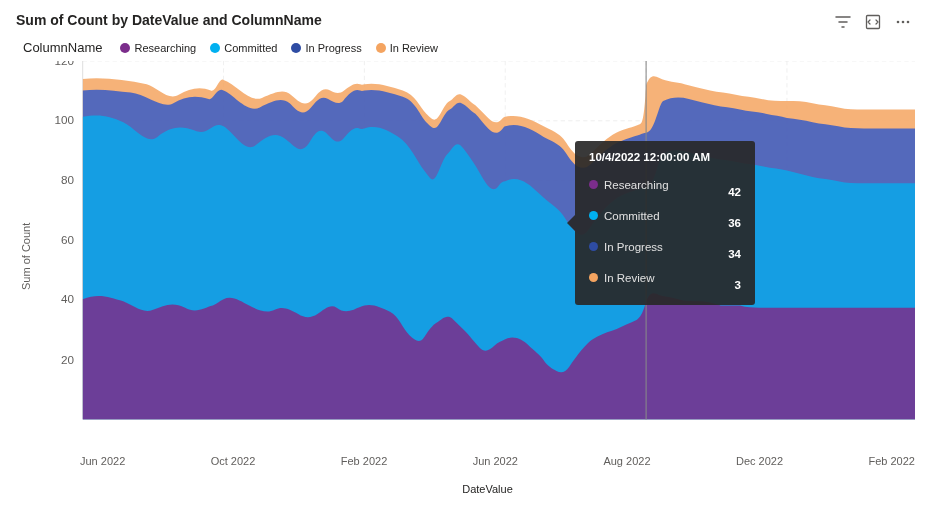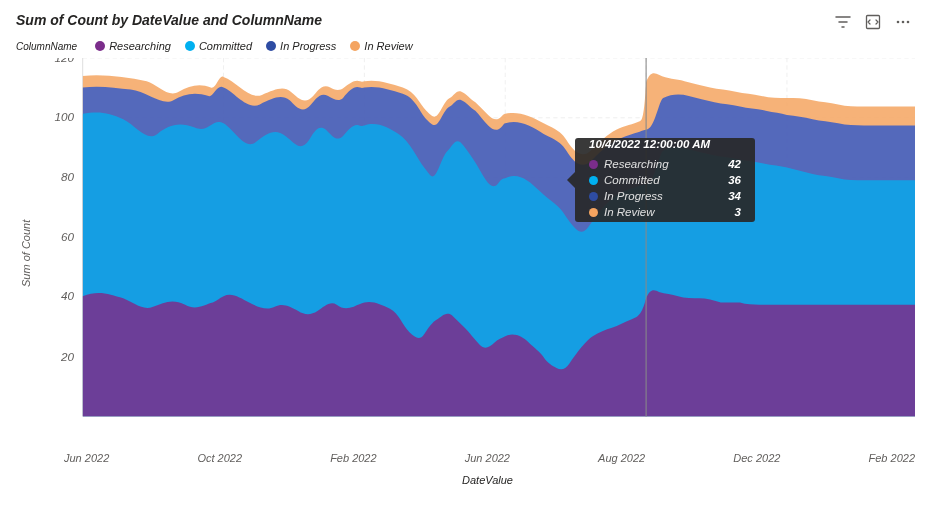--- a/index.html
+++ b/index.html
@@ -16,7 +16,6 @@
       background: #fff;
       padding: 12px 16px 8px 16px;
       position: relative;
-      font-style: italic;
     }
     .chart-header {
       display: flex;

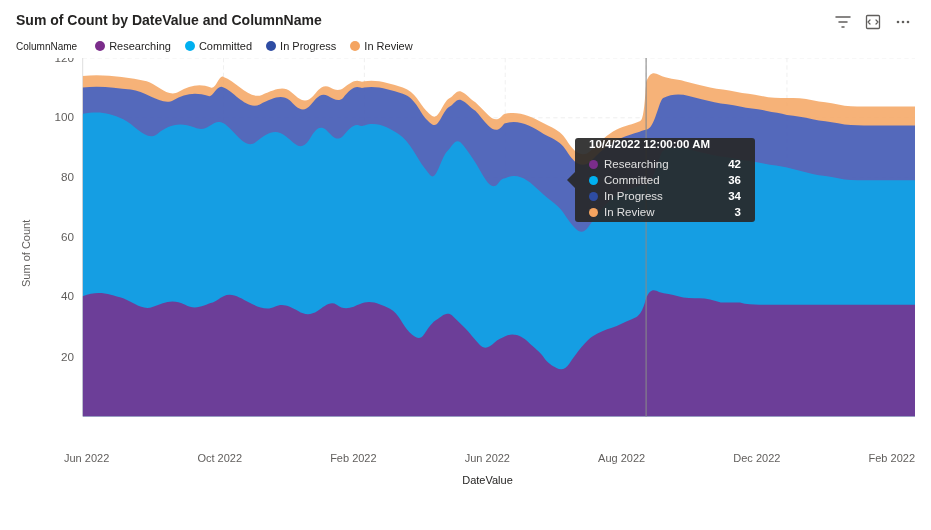--- a/index.html
+++ b/index.html
@@ -49,10 +49,11 @@
       margin-bottom: 6px;
     }
     .legend-label {
-      font-size: 10px;
+      font-size: 13px;
       color: #252423;
       font-weight: 500;
       margin-right: 4px;
+      margin-left: 7px;
     }
     .legend-item {
       display: flex;

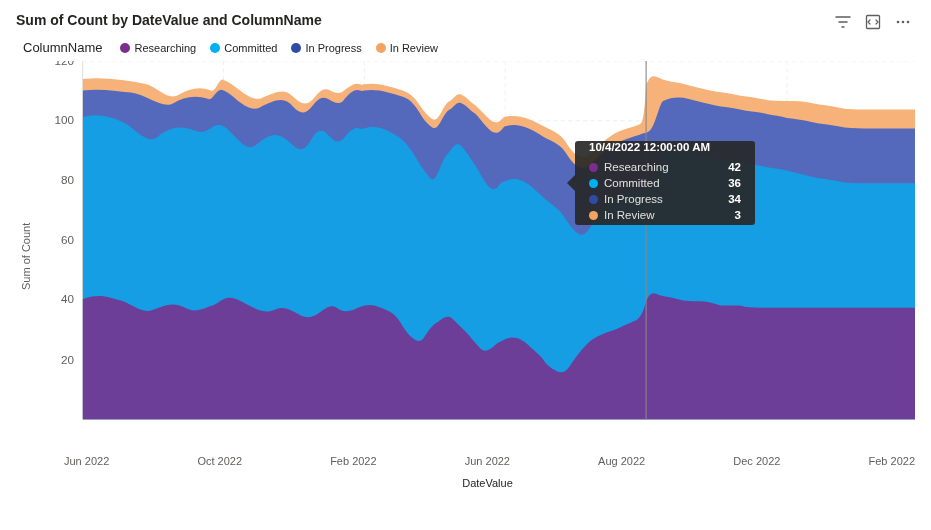--- a/index.html
+++ b/index.html
@@ -110,7 +110,7 @@
       background: rgba(40,40,40,0.92);
       color: #fff;
       border-radius: 3px;
-      padding: 0 14px;
+      padding: 10px 14px;
       font-size: 12px;
       pointer-events: none;
       z-index: 10;

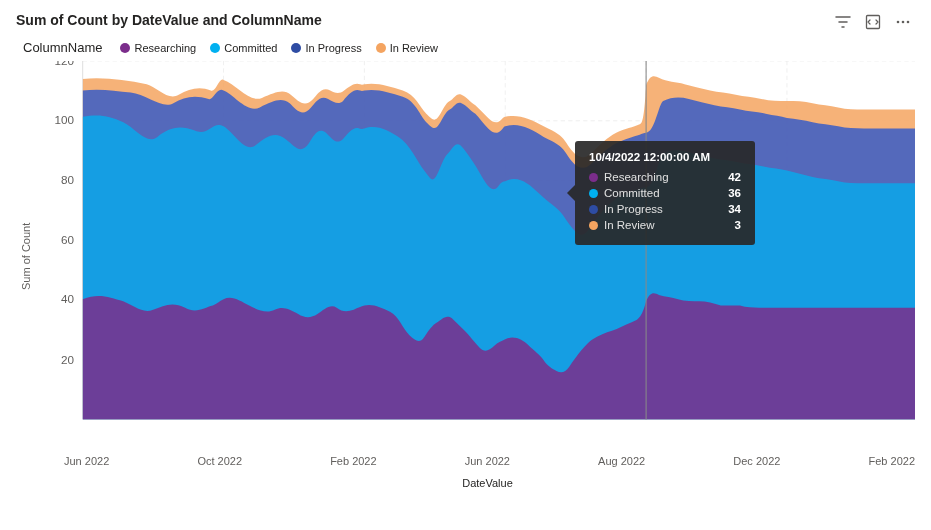--- a/index.html
+++ b/index.html
@@ -149,6 +149,7 @@
       font-size: 11.5px;
       font-weight: 600;
       color: #fff;
+      margin-top: 15px;
     }
     .tooltip-arrow {
       position: absolute;

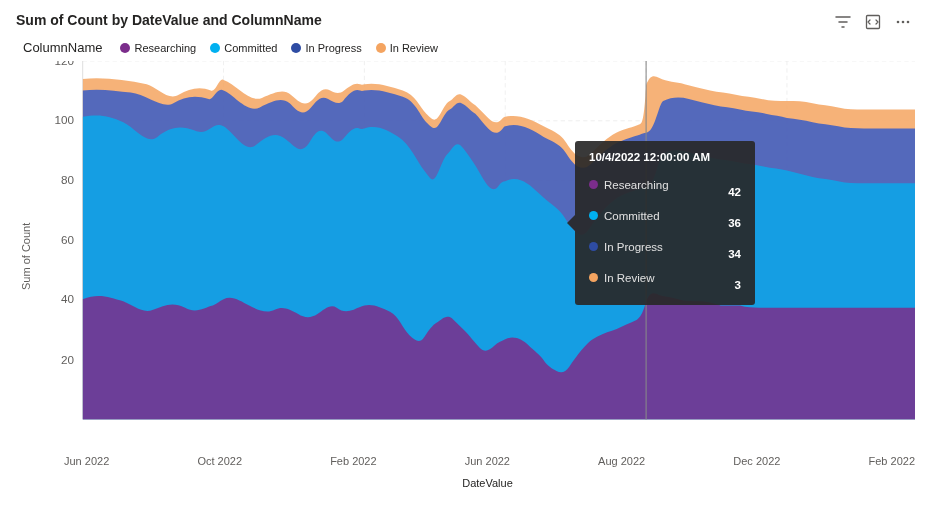--- a/index.html
+++ b/index.html
@@ -91,7 +91,7 @@
       height: 100%;
     }
     .x-axis-area {
-      margin-left: 48px;
+      margin-left: 64px;
       display: flex;
       justify-content: space-between;
       padding: 4px 0 0 0;

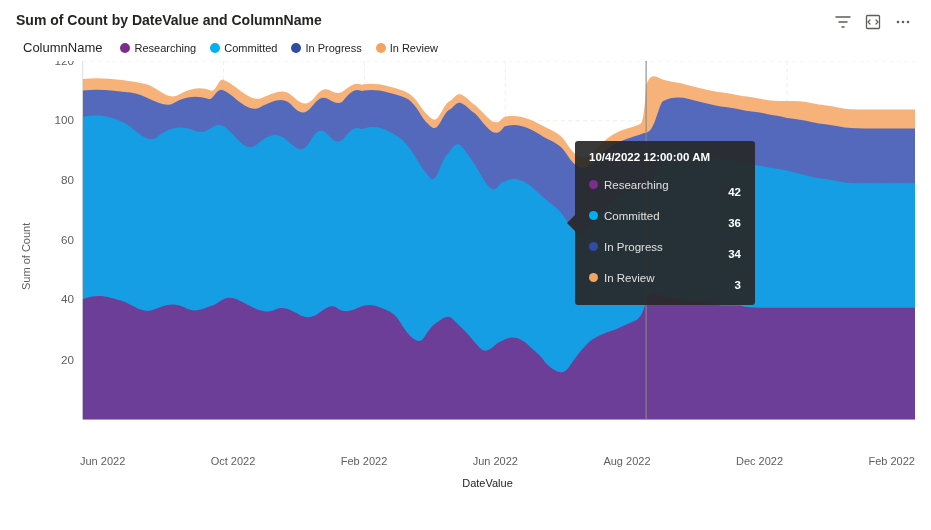--- a/index.html
+++ b/index.html
@@ -103,7 +103,7 @@
       font-size: 11px;
       color: #252423;
       margin-left: 44px;
-      margin-top: 10px;
+      margin-top: 16px;
     }
     .tooltip {
       position: absolute;

